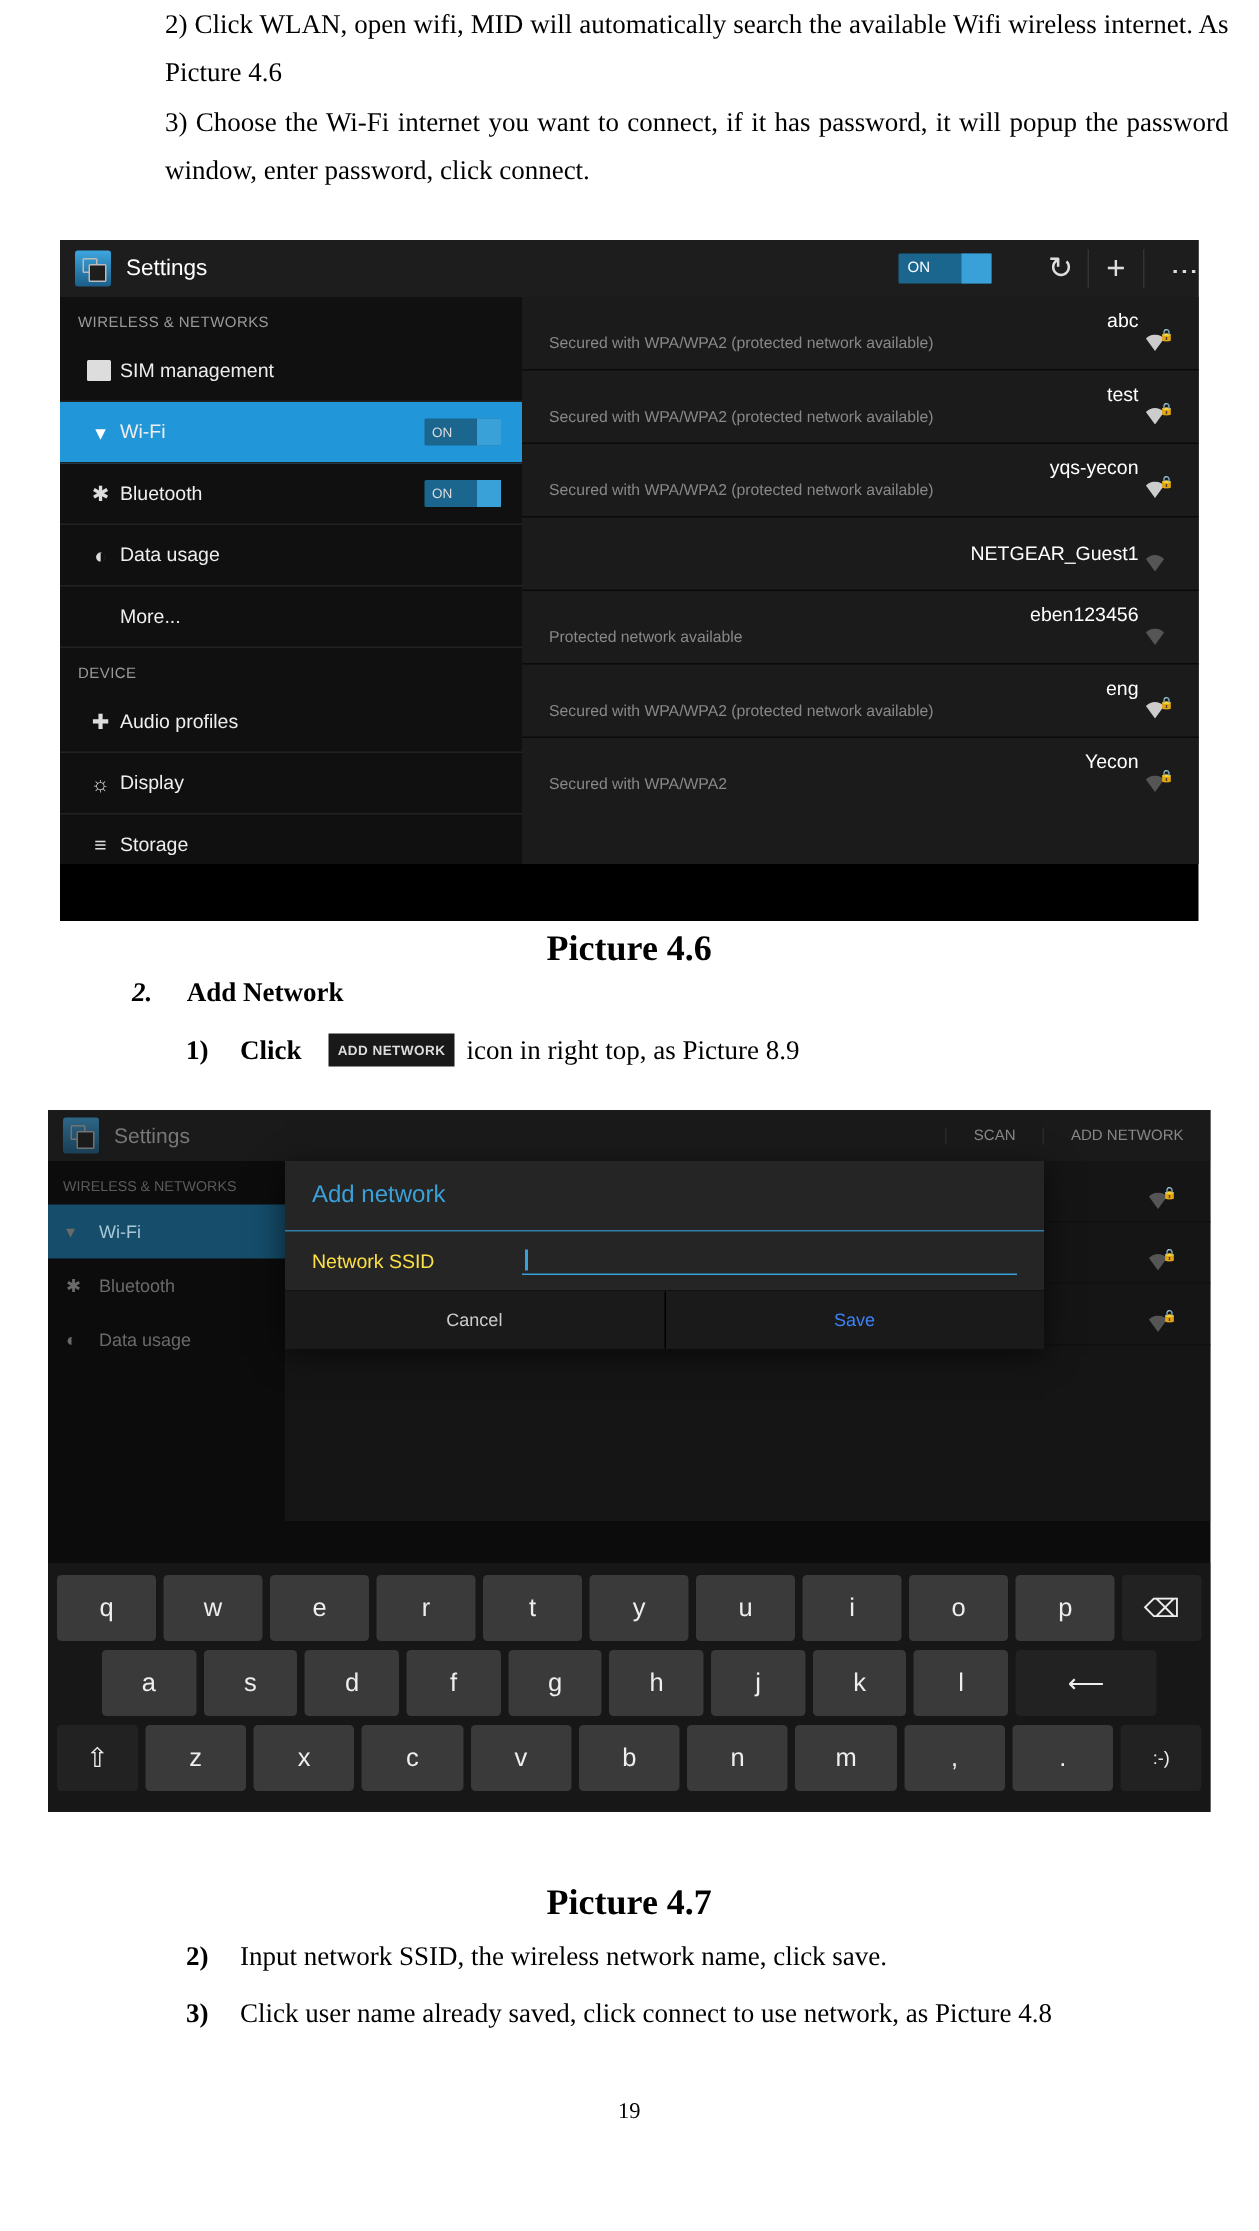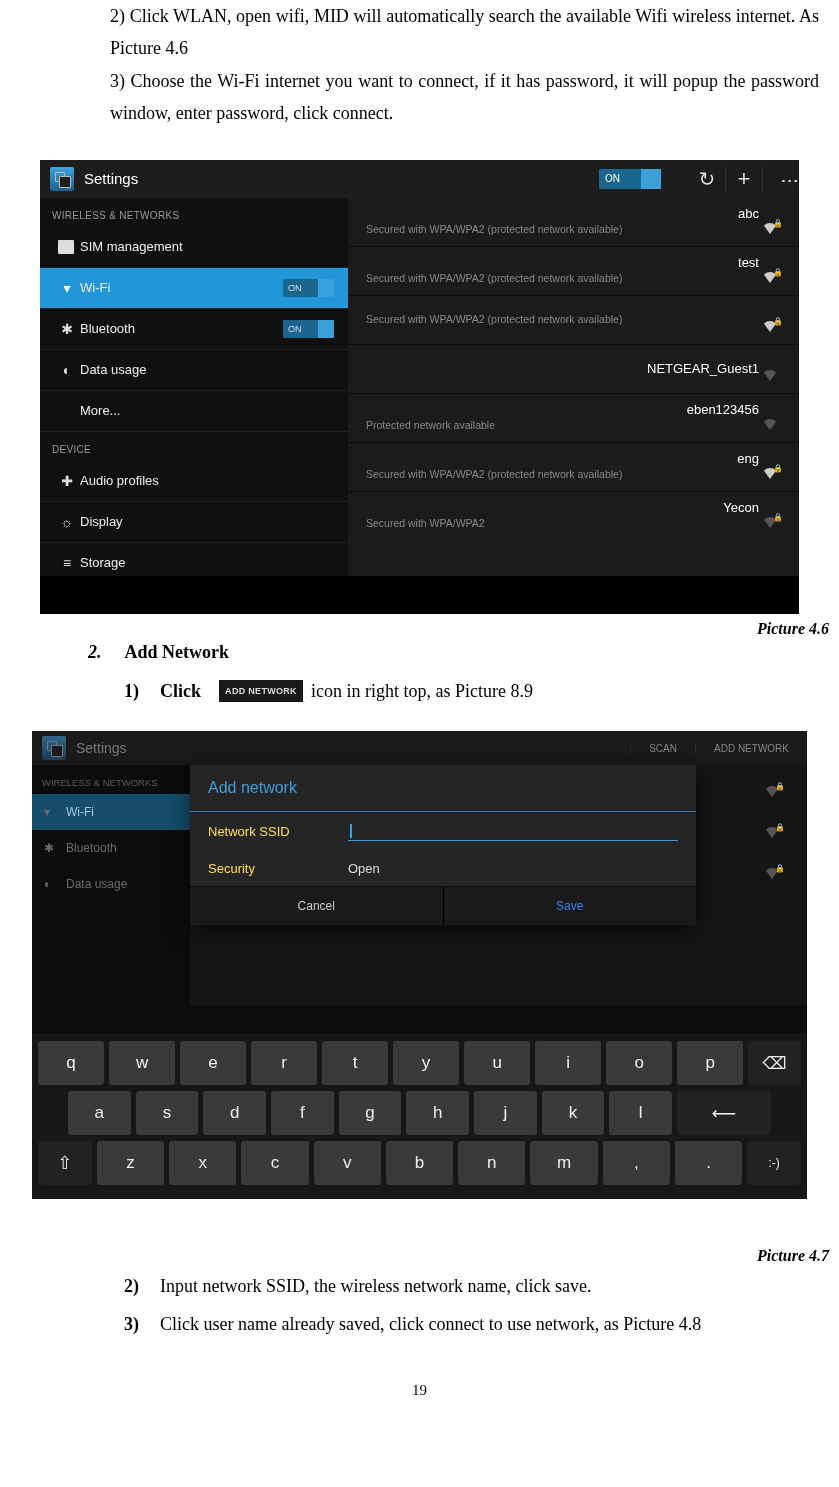--- a/index.html
+++ b/index.html
@@ -512,6 +512,7 @@
         </div>
         <div class="wrow">
           <div class="wtxt">
+              <div class="wn">yqs-yecon</div>
               <div class="ws">Secured with WPA/WPA2 (protected network available)</div>
             </div>
           <div class="wifi-ic">

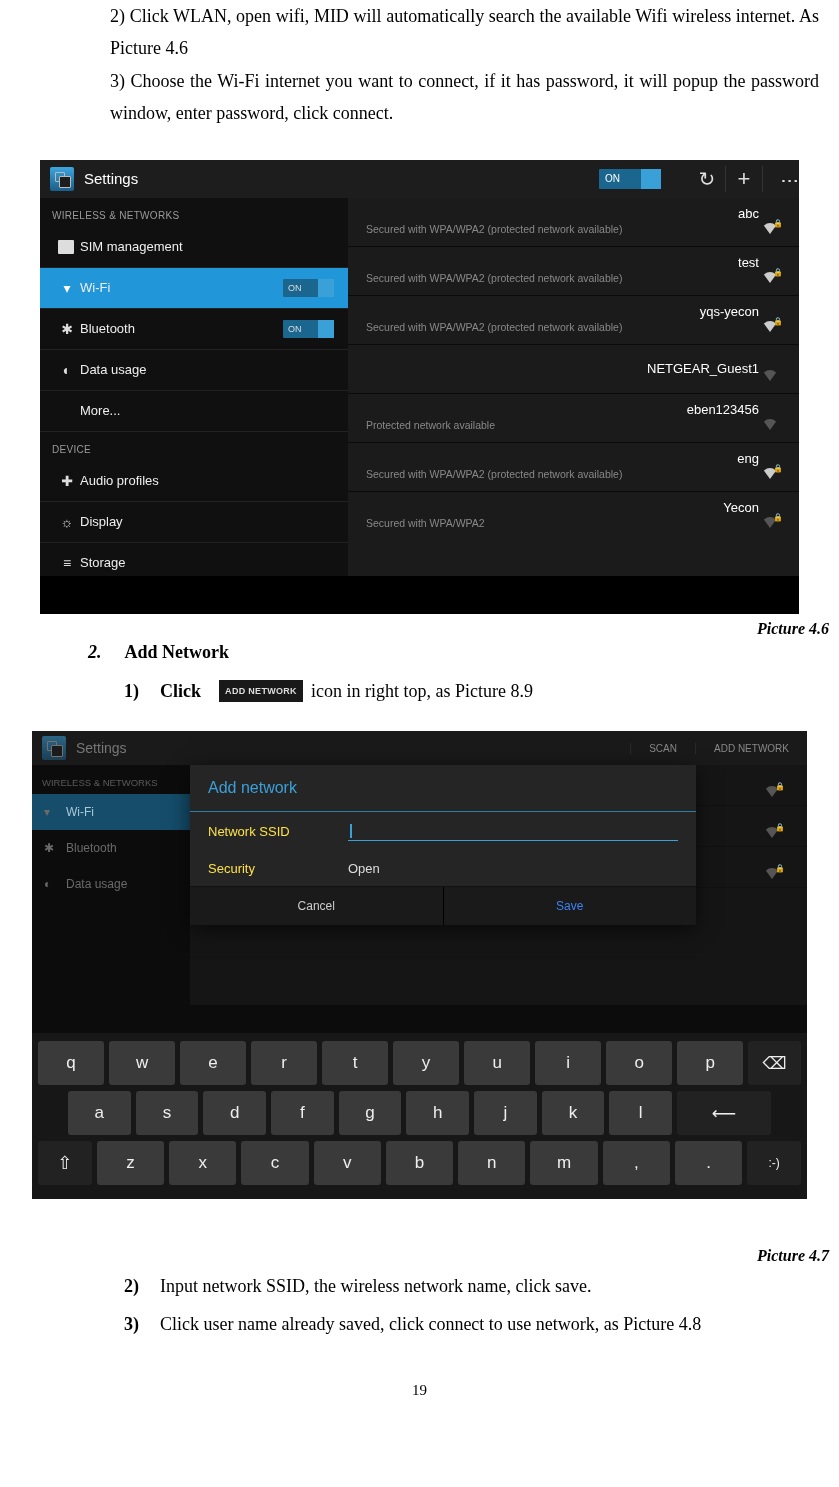--- a/index.html
+++ b/index.html
@@ -32,11 +32,10 @@
     text-align: justify;
   }
   .caption {
-    text-align: right;
+    text-align: center;
     font-weight: bold;
-    font-size: 16px;
+    font-size: 24px;
     margin: 6px 0 4px 0;
-    font-style: italic;
   }
   .sub-head {
     font-size: 18px;

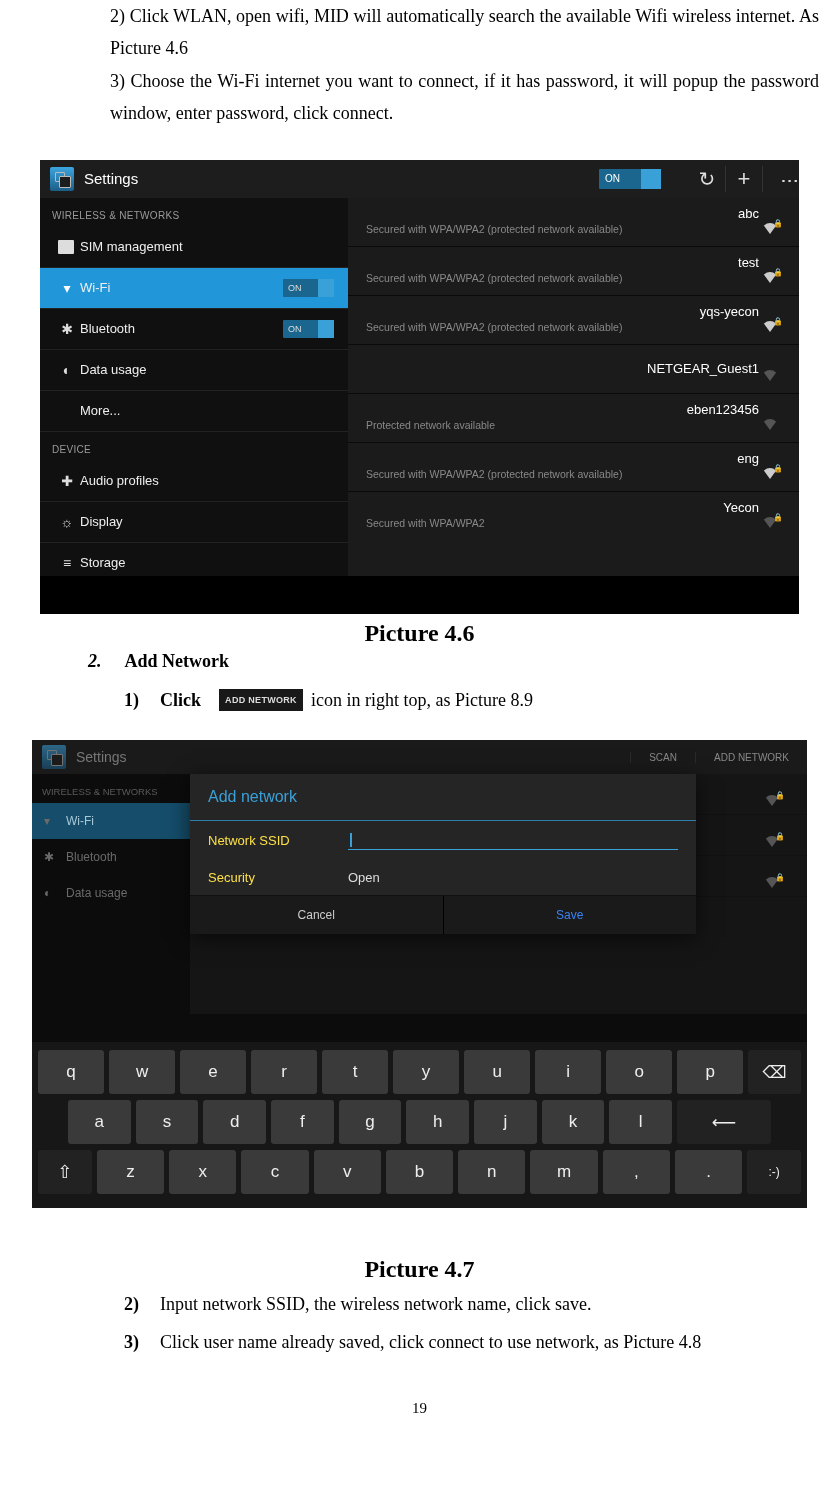--- a/index.html
+++ b/index.html
@@ -623,10 +623,6 @@
       <div class="dlg-row">
         <div class="lbl">Network SSID</div>
         <div class="inp"></div>
-      </div>
-      <div class="dlg-row">
-        <div class="lbl">Security</div>
-        <div class="val">Open</div>
       </div>
       <div class="dlg-btns">
         <div class="dlg-btn">Cancel</div>

